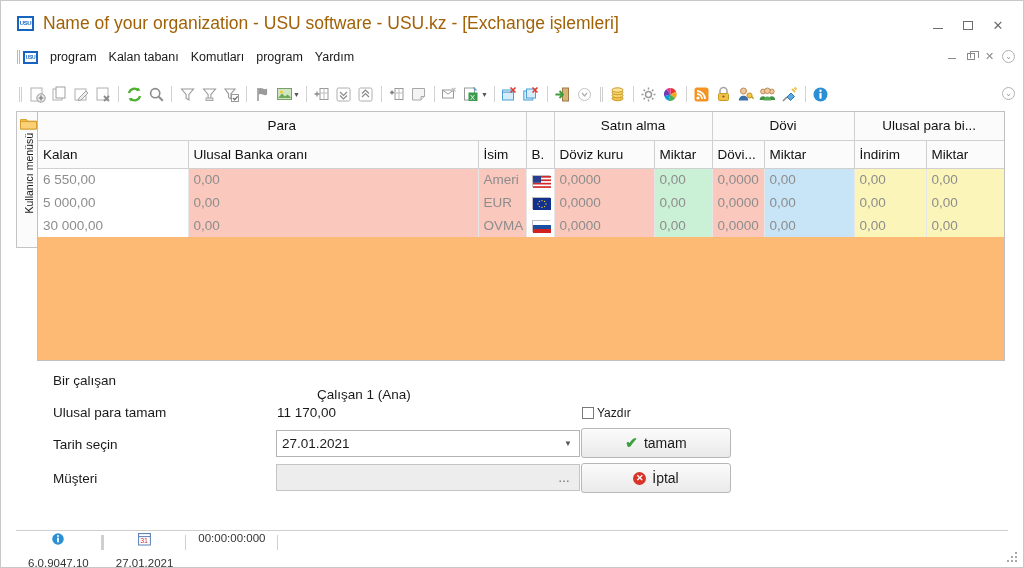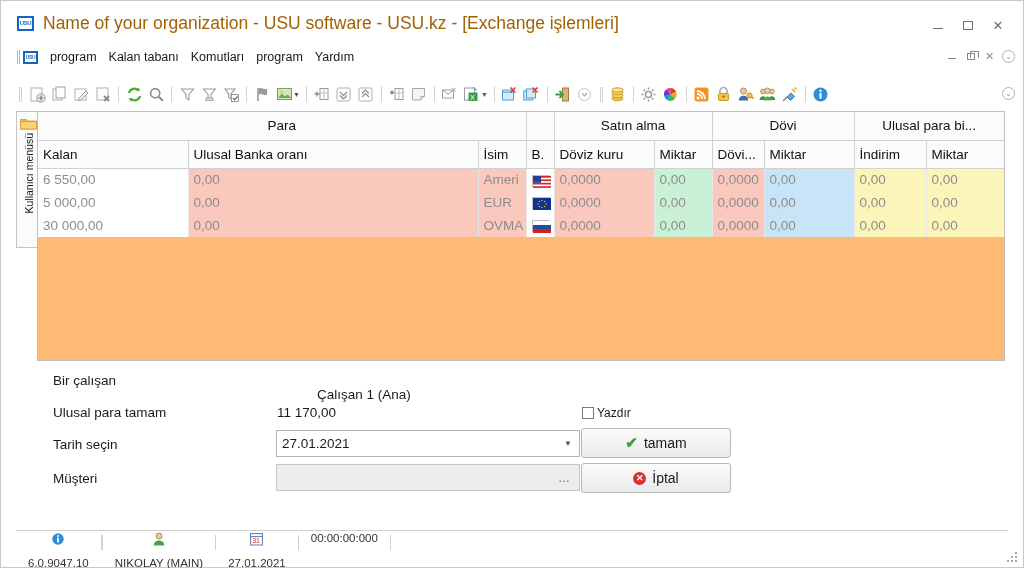--- a/index.html
+++ b/index.html
@@ -715,15 +715,6 @@
     </div>
     <div class="sb-div"></div>
     <div class="sb-div"></div>
-    <div class="sb-item">
-      <span>
-        <svg width="12" height="14" viewBox="0 0 12 14">
-            <circle cx="6" cy="4" r="3" fill="#f2c89b" stroke="#b98b59"></circle>
-            <path d="M0.7 13.5c0-3 2.4-5 5.3-5s5.3 2 5.3 5z" fill="#4c9e4c"></path>
-          </svg>
-      </span>
-      <span class="sb-text">NIKOLAY (MAIN)</span>
-    </div>
     <div class="sb-div"></div>
     <div class="sb-item">
       <span>

